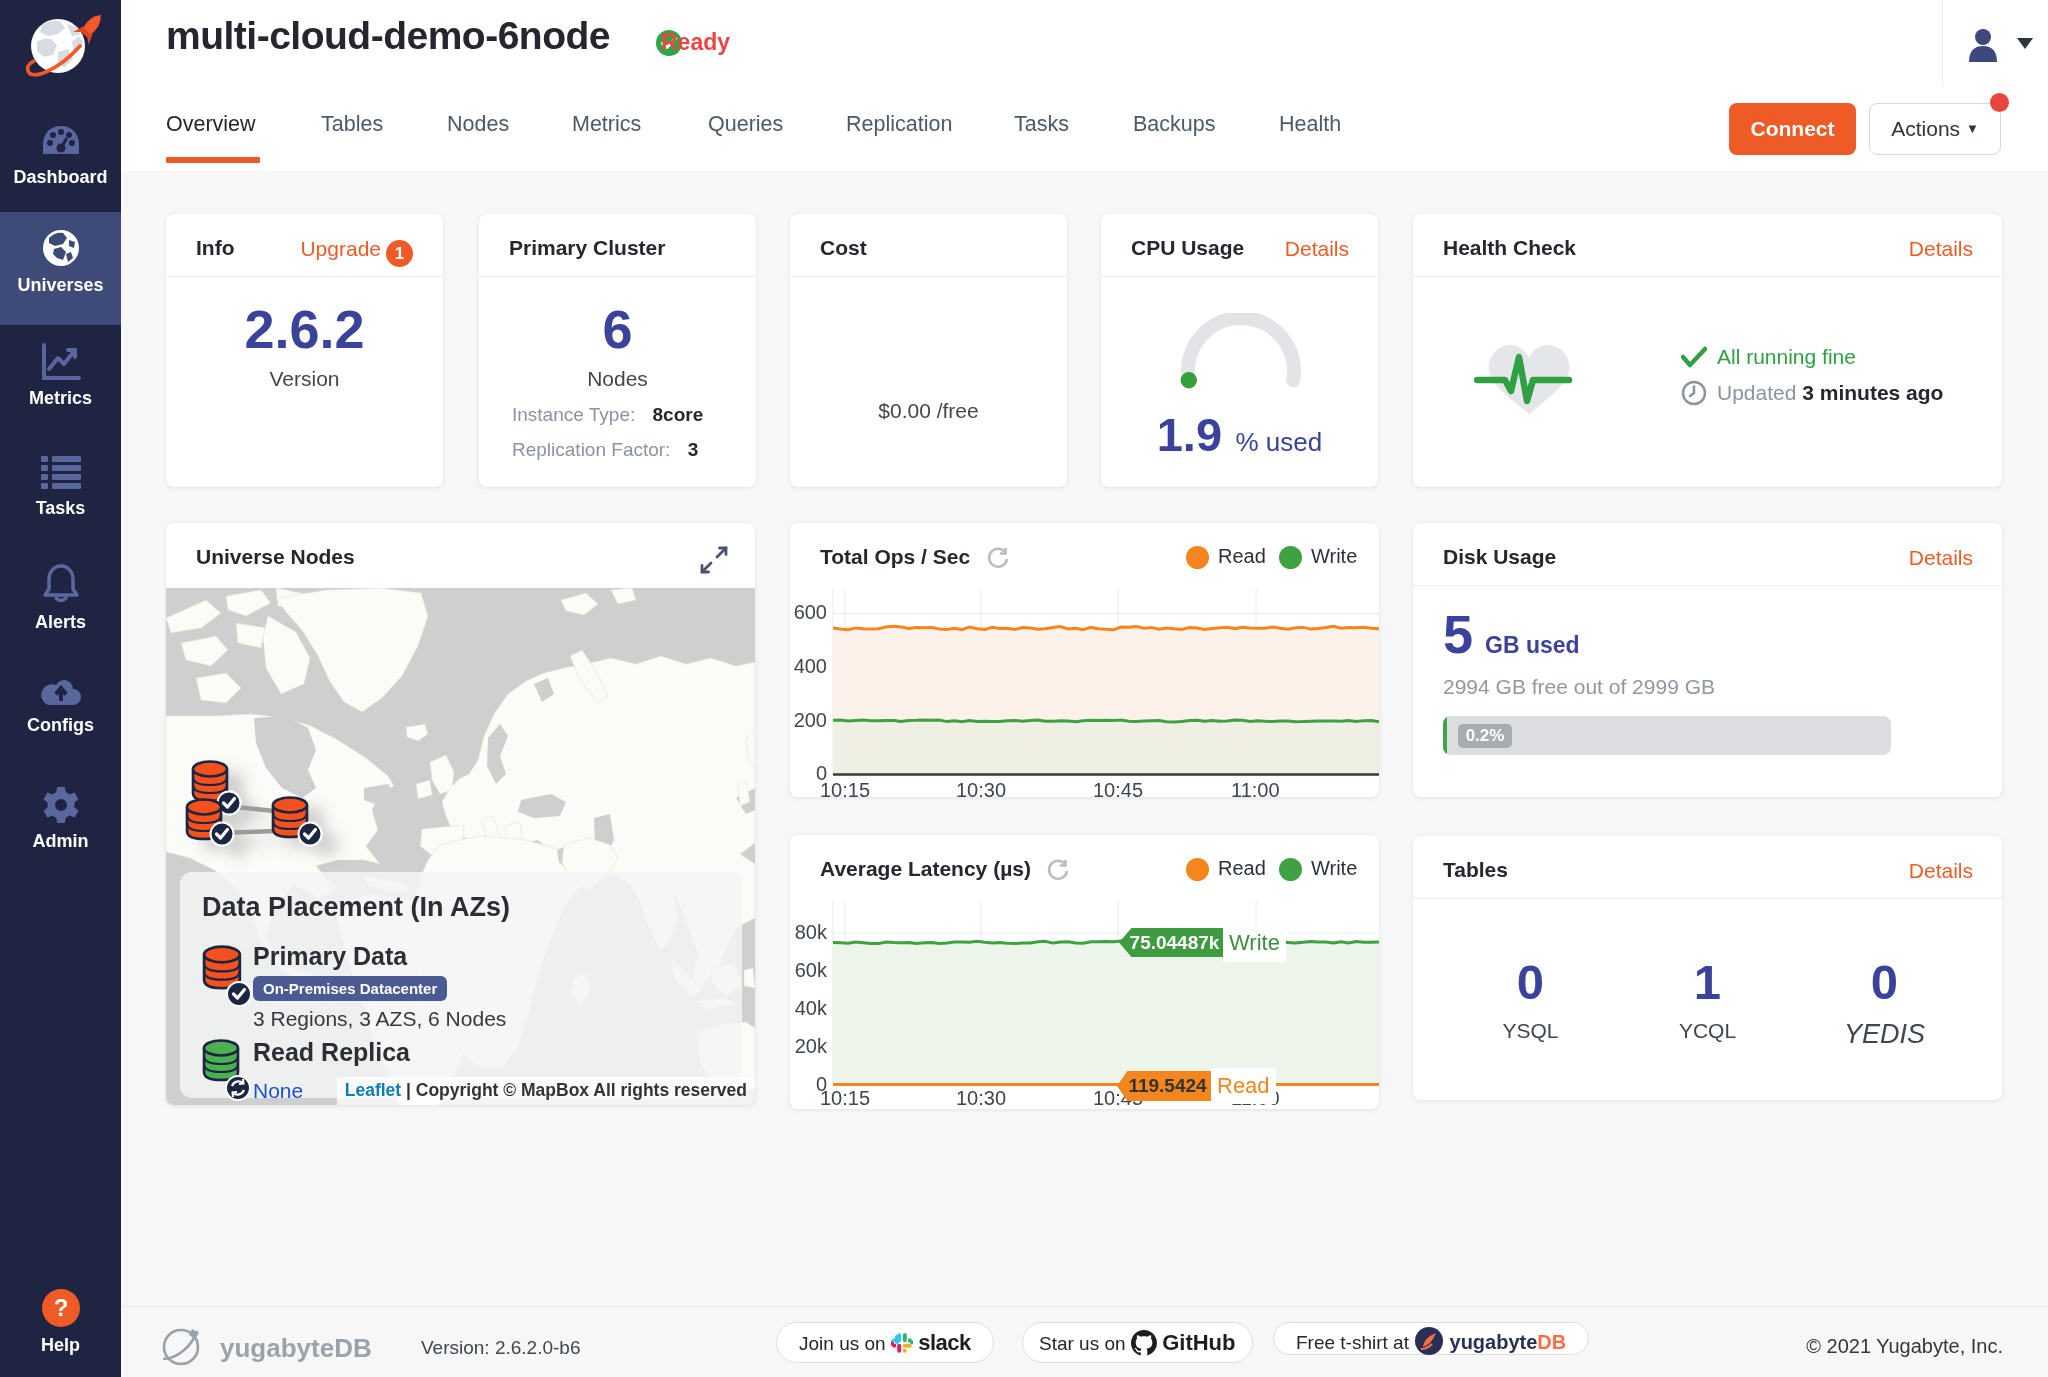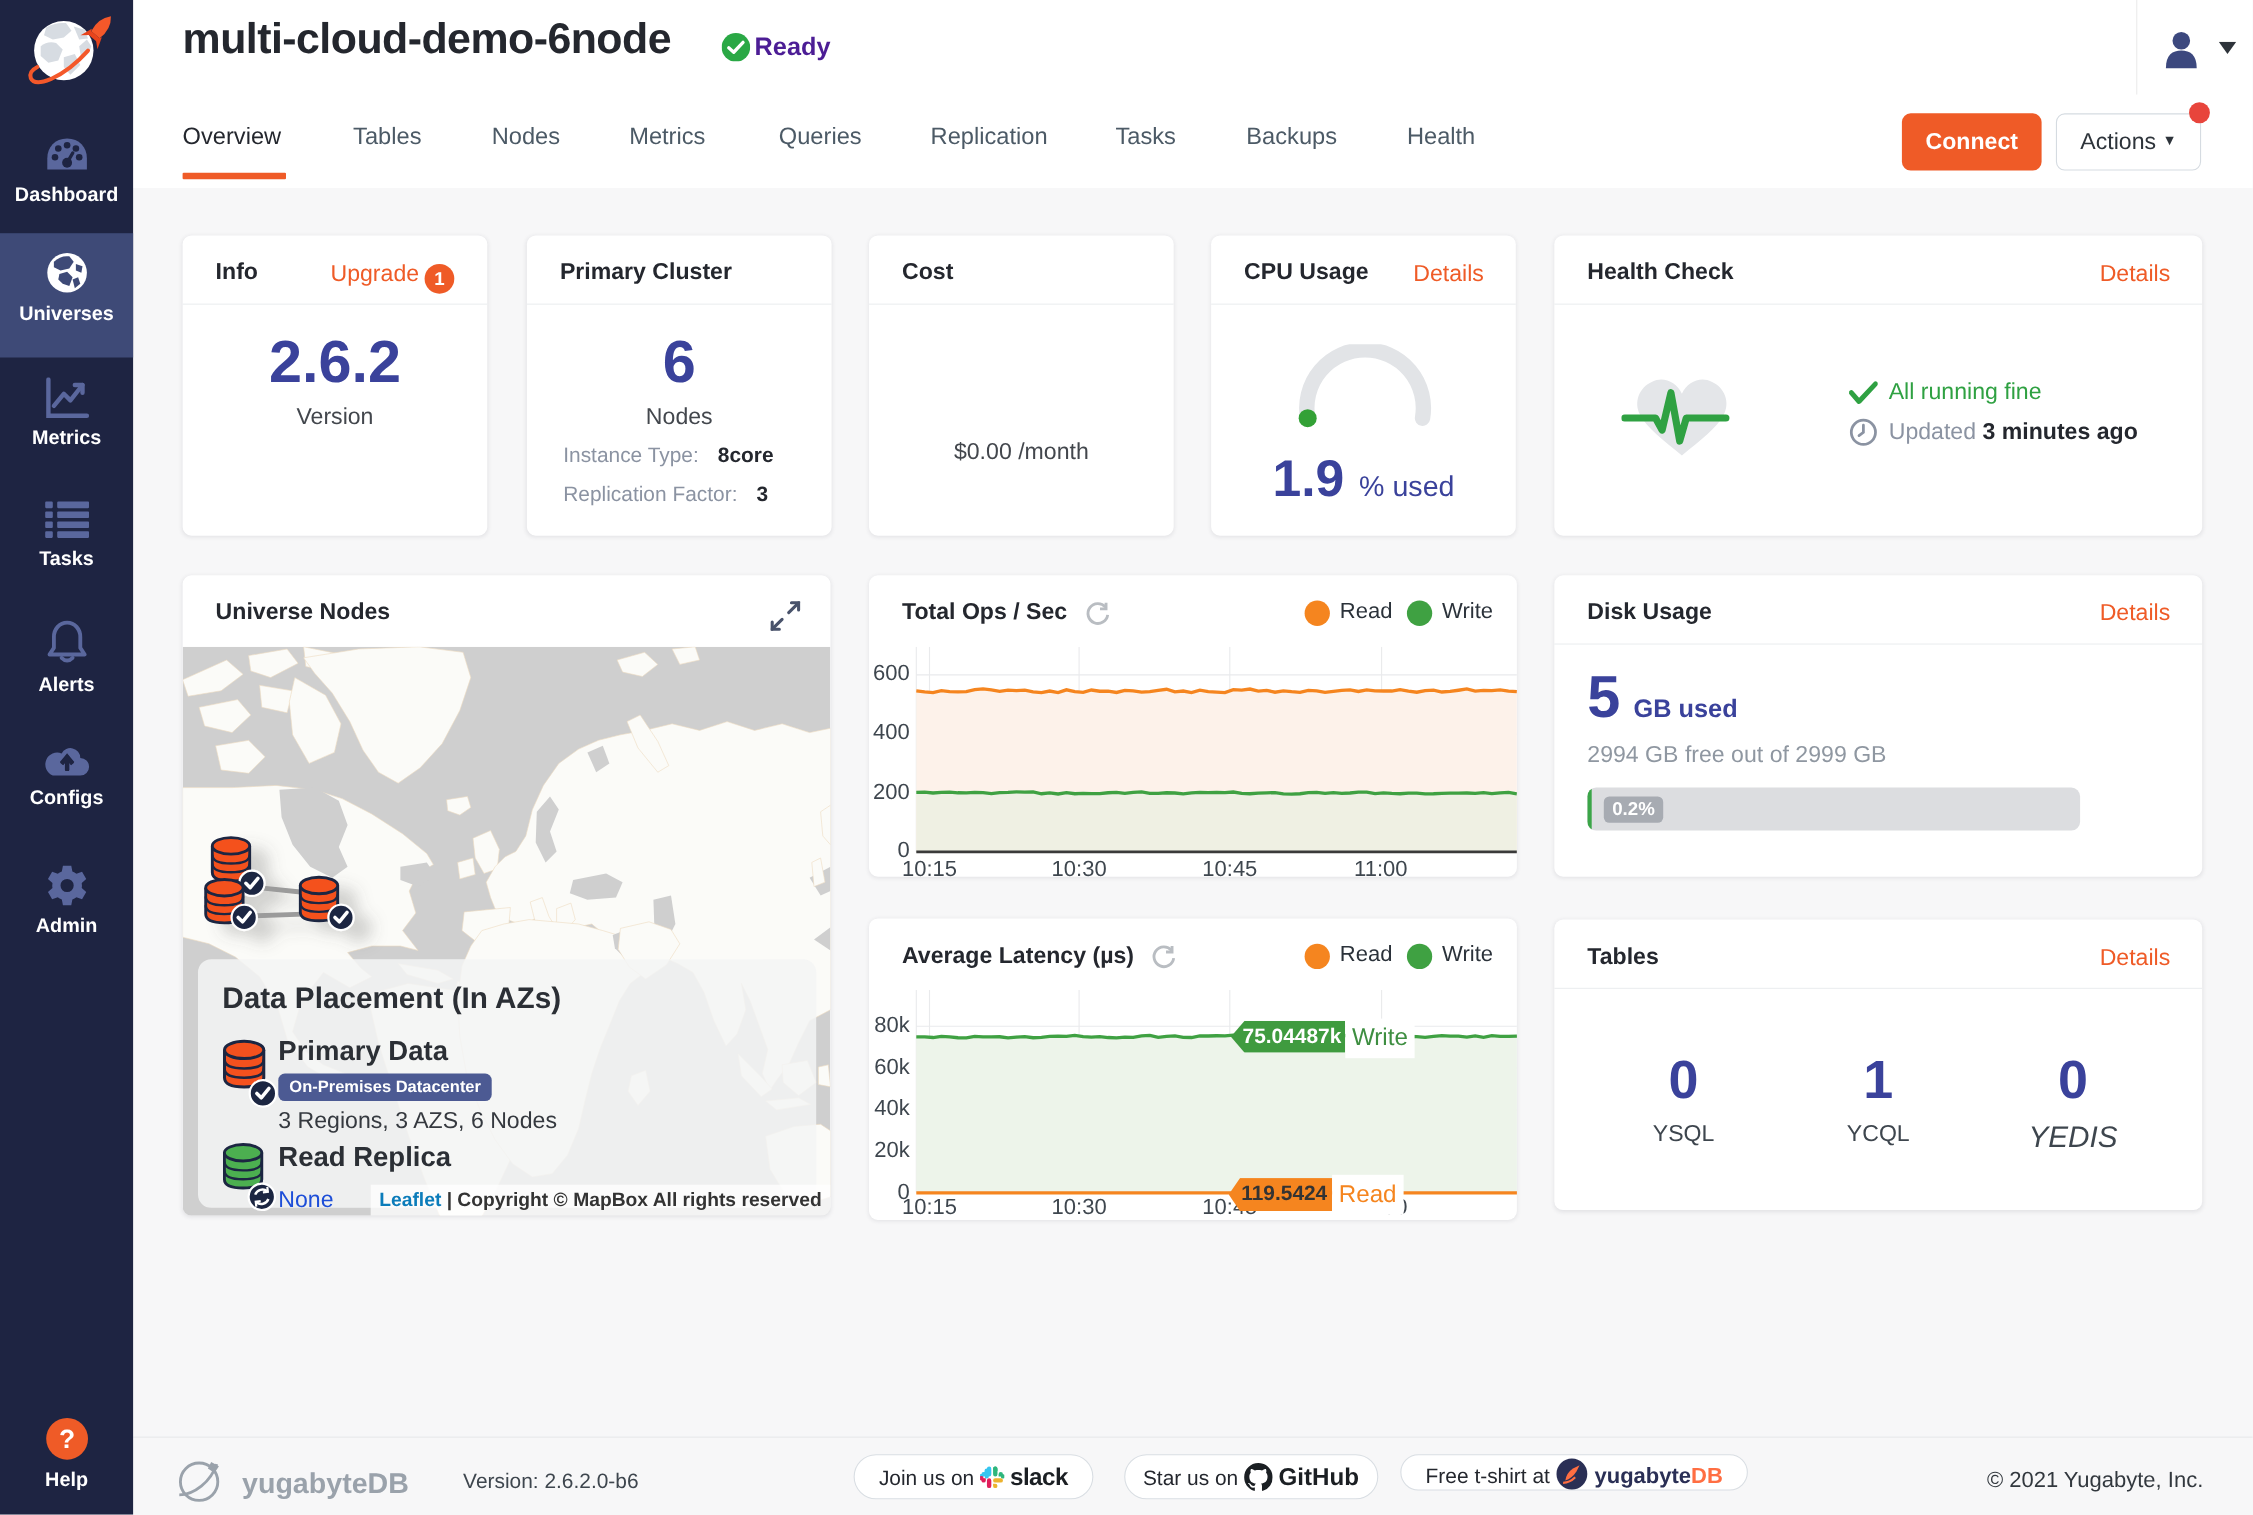--- a/index.html
+++ b/index.html
@@ -11,7 +11,7 @@
 .sbitem svg { display:block; margin:0 auto 7px; }
 #header { position:absolute; left:121px; top:0; width:1927px; height:171px; background:#fff; }
 #title { position:absolute; left:45px; top:14px; font-size:39px; font-weight:700; color:#24272e; letter-spacing:-0.5px; }
-#ready { position:absolute; left:565px; top:29px; font-size:23px; font-weight:700; color:#4c1d95; }
+#ready { position:absolute; left:540px; top:29px; font-size:23px; font-weight:700; color:#ef4444; }
 .tab { position:absolute; top:112px; font-size:21.5px; color:#4c5a66; }
 .tab.active { color:#24272e; }
 #tabline { position:absolute; left:45px; top:157px; width:94px; height:6px; background:#ef5b27; border-radius:1px; }

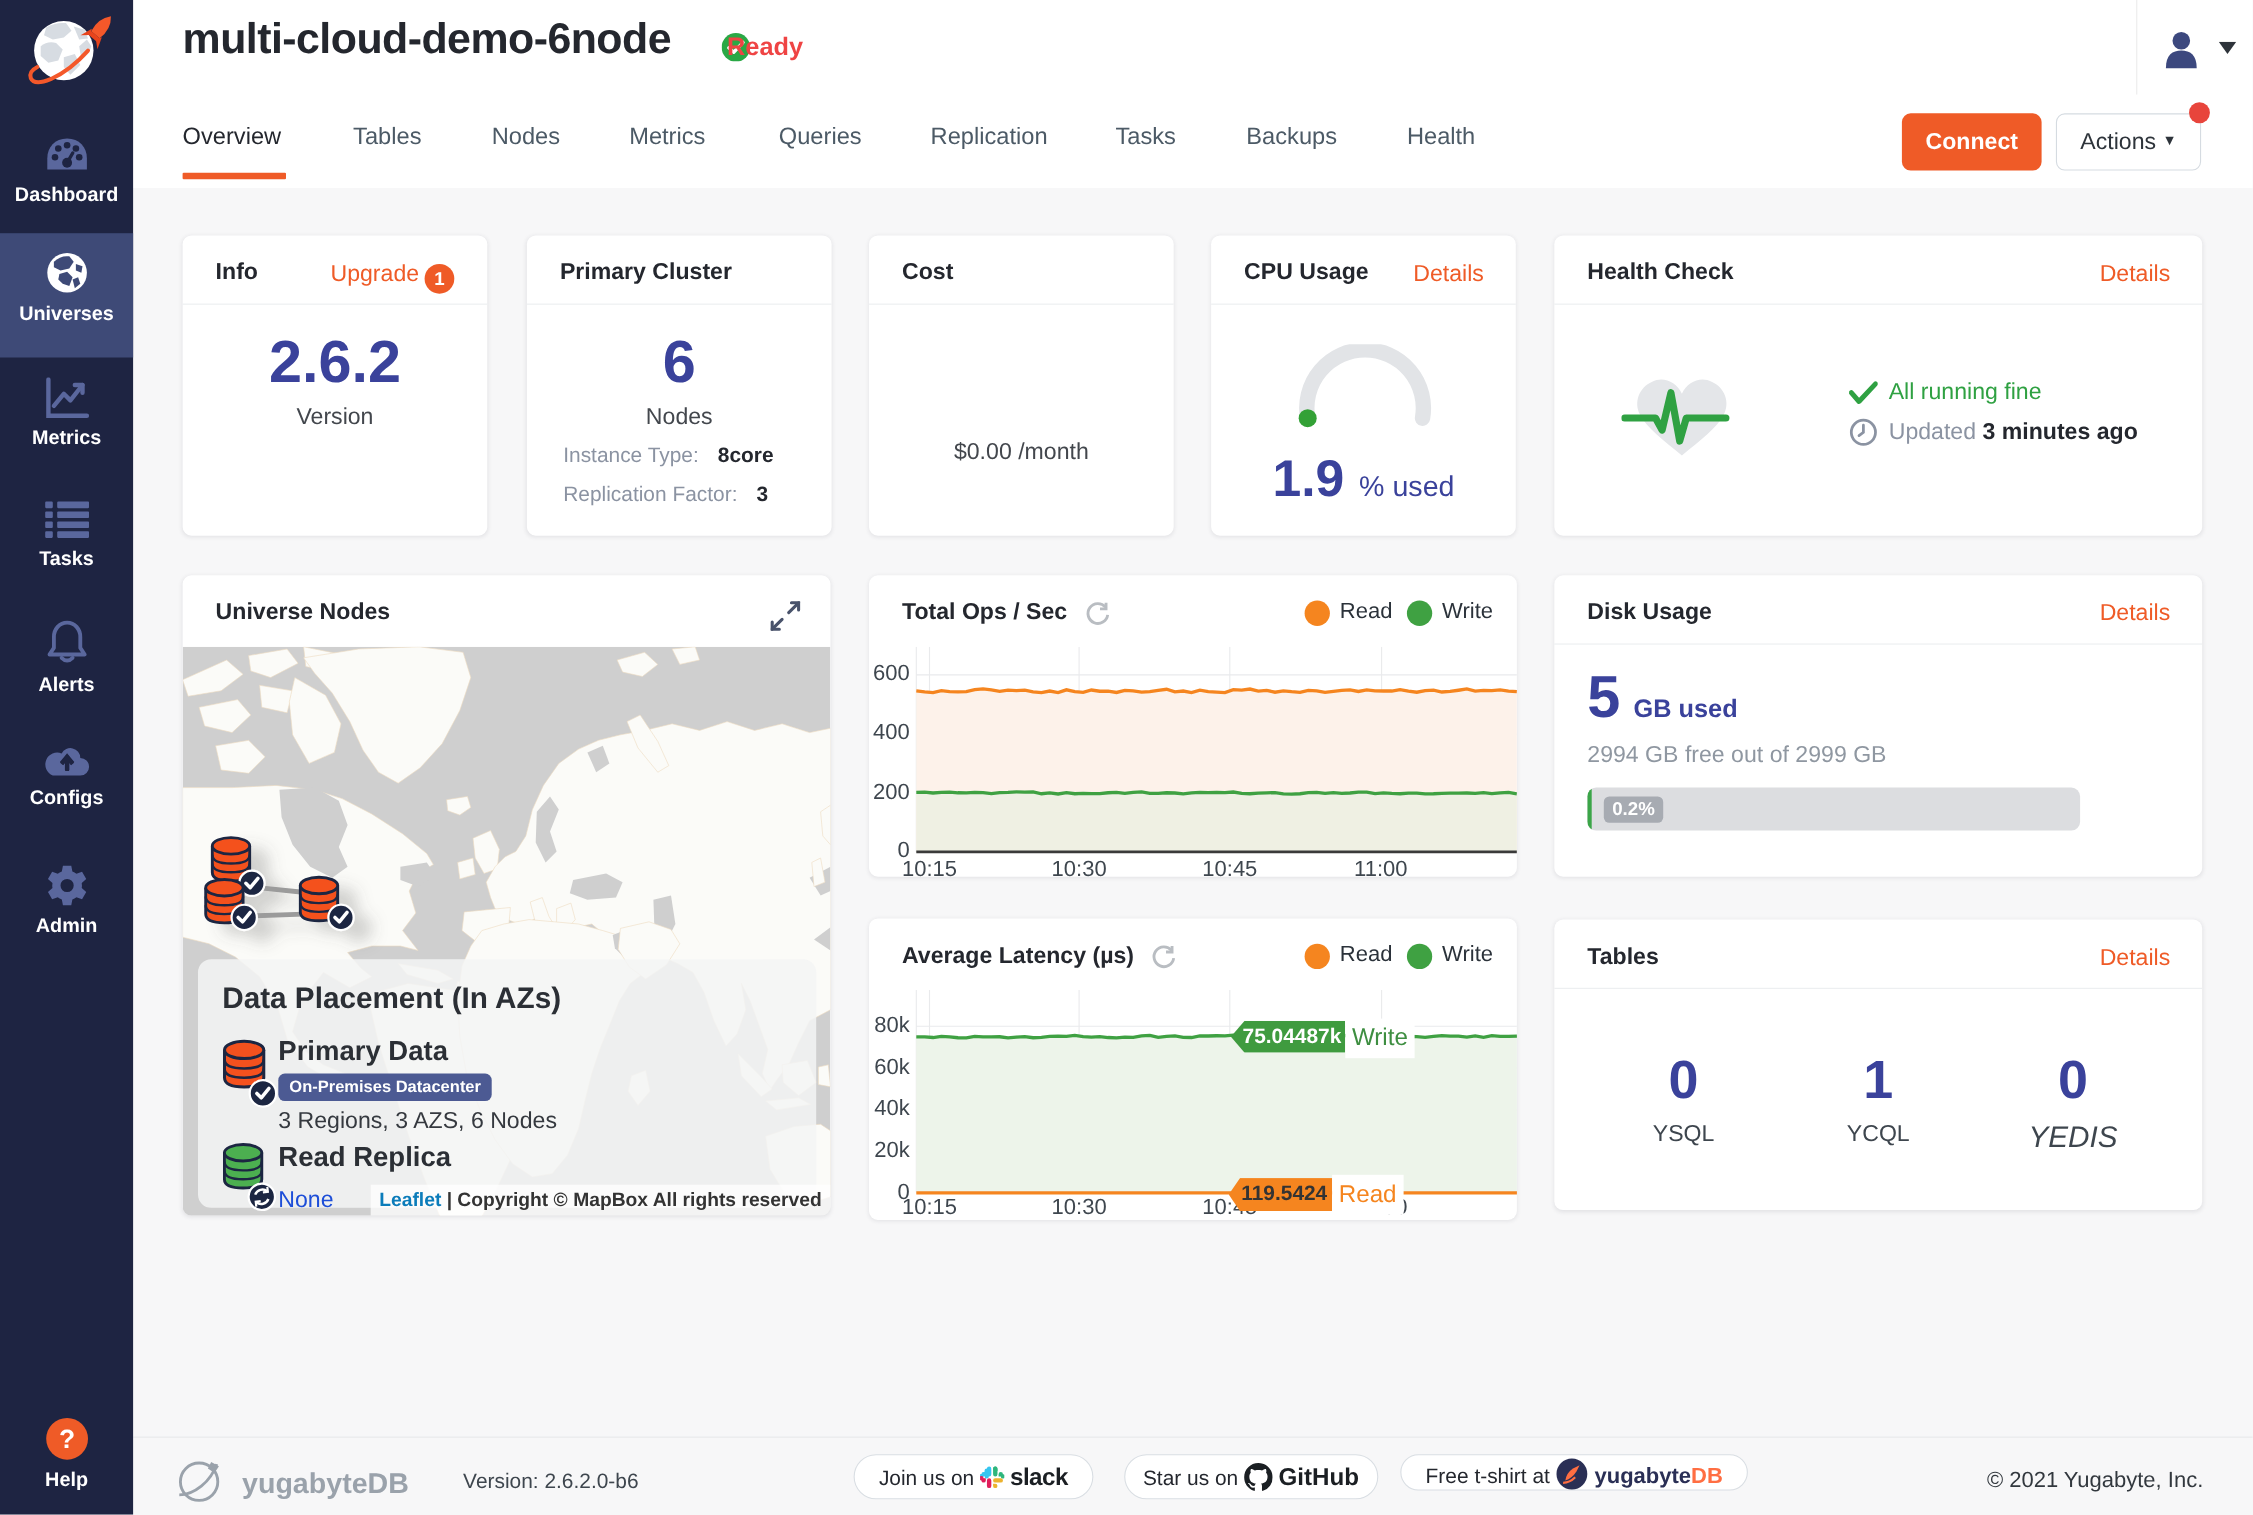--- a/index.html
+++ b/index.html
@@ -179,7 +179,7 @@
 <div class="card" style="left:790px; top:214px; width:277px; height:273px;">
   <div class="hdr">Cost</div>
   <div class="carddiv"></div>
-  <div class="abs" style="left:0; top:185px; width:277px; text-align:center; font-size:21px; color:#43474d;">$0.00 /month</div>
+  <div class="abs" style="left:0; top:185px; width:277px; text-align:center; font-size:21px; color:#43474d;">$0.00 /free</div>
 </div>
 <div class="card" style="left:1101px; top:214px; width:277px; height:273px;">
   <div class="hdr">CPU Usage</div>

